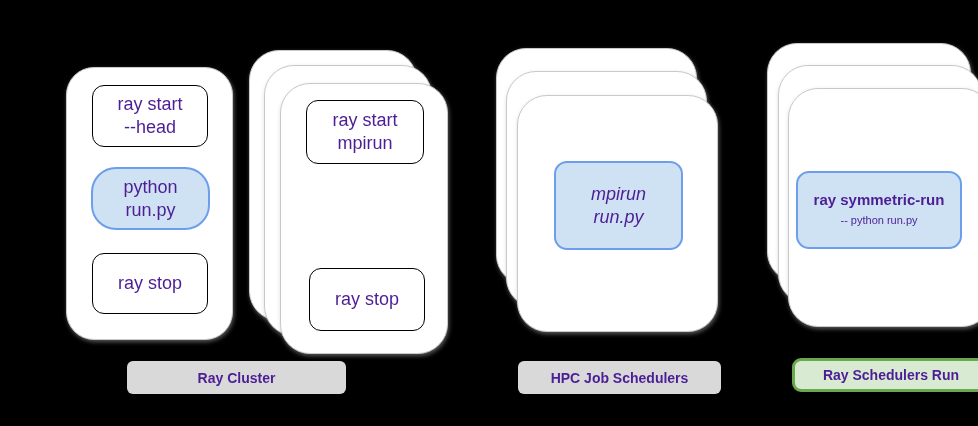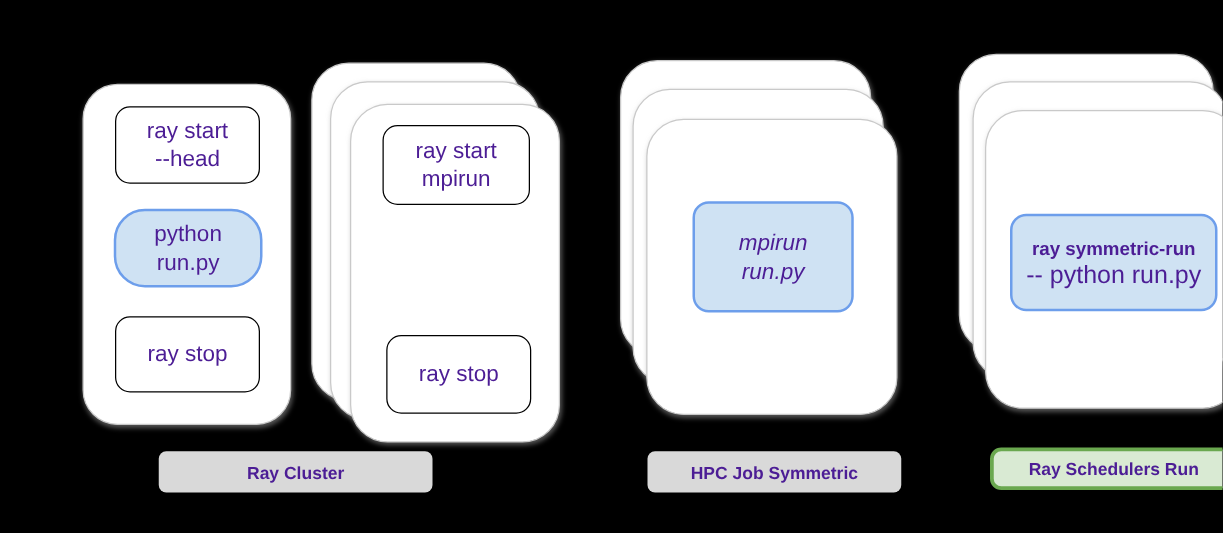--- a/index.html
+++ b/index.html
@@ -116,7 +116,7 @@
     <div class="card" style="left:722px; top:43px; width:204px; height:239px;"></div>
     <div class="card" style="left:733px; top:65px; width:204px; height:239px;"></div>
     <div class="card" style="left:743px; top:88px; width:204px; height:239px;">
-      <div class="cmd blue" style="left:19px; top:82px; width:166px; height:78px;">
+      <div class="cmd blue" style="left:7px; top:82px; width:166px; height:78px;">
         <span class="line bold">ray symmetric-run</span>
         <span class="line small">-- python run.py</span>
       </div>

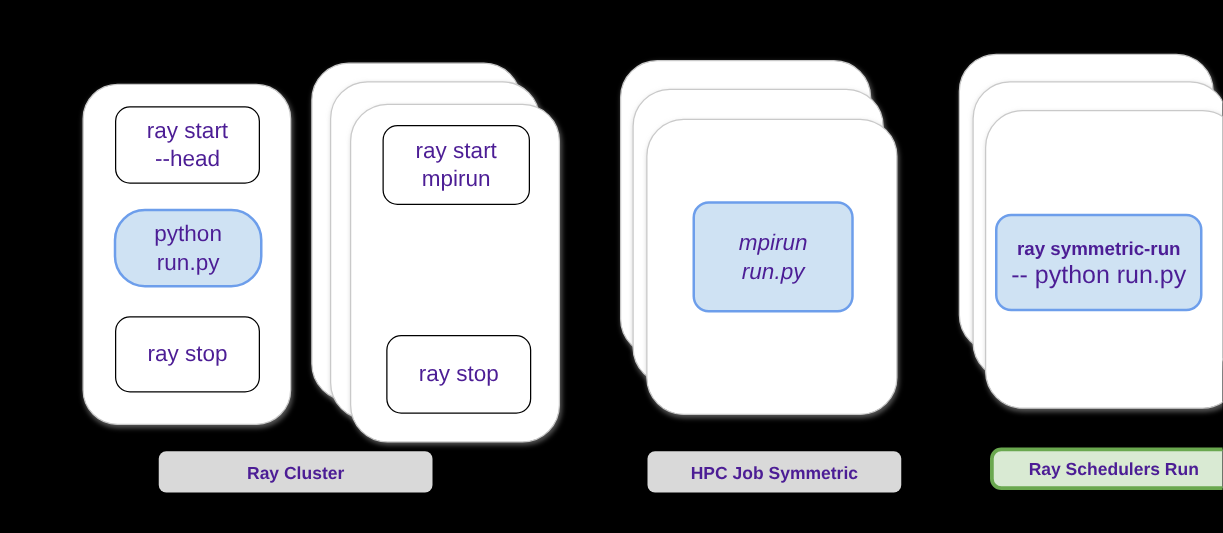--- a/index.html
+++ b/index.html
@@ -48,7 +48,7 @@
   }
   .cmd .line { display: block; }
   .cmd .line.bold { font-weight: bold; font-size: 15px; line-height: 21px; }
-  .cmd .line.small { font-size: 20px; line-height: 21px; }
+  .cmd .line.small { font-size: 11px; line-height: 21px; }
   
   .badge {
     position: absolute;

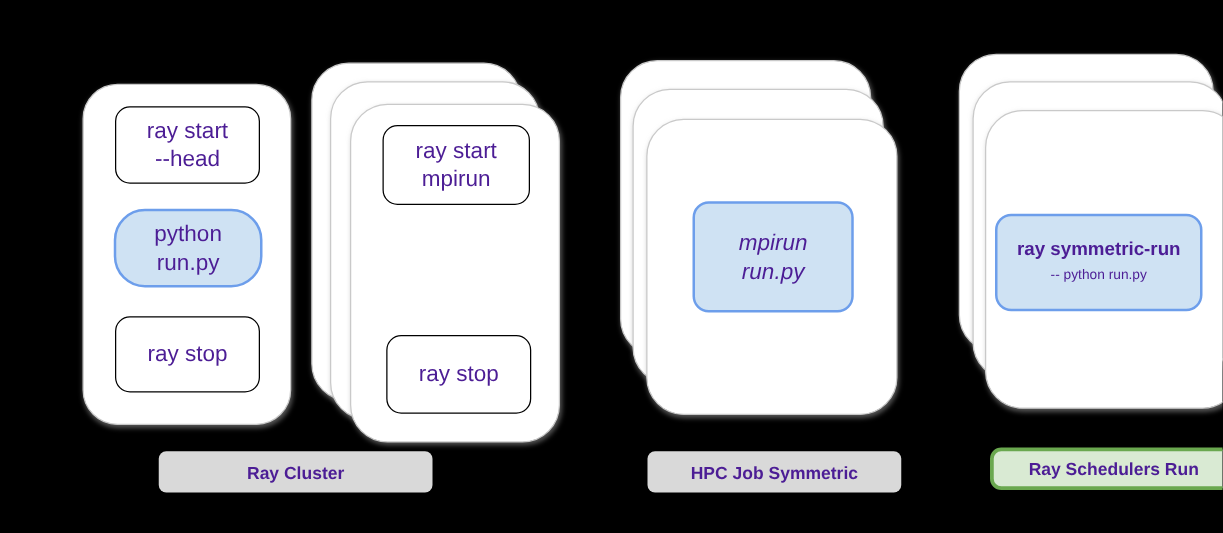--- a/index.html
+++ b/index.html
@@ -124,7 +124,7 @@
   </div>
 
   <div class="badge" style="left:82px; top:361px; width:219px; height:33px;">Ray Cluster</div>
-  <div class="badge" style="left:473px; top:361px; width:203px; height:33px;">HPC Job Symmetric</div>
+  <div class="badge" style="left:473px; top:361px; width:203px; height:33px;">HPC Job Schedulers</div>
   <div class="badge green" style="left:747px; top:358px; width:198px; height:34px;">Ray Schedulers Run</div>
 
 </div>

